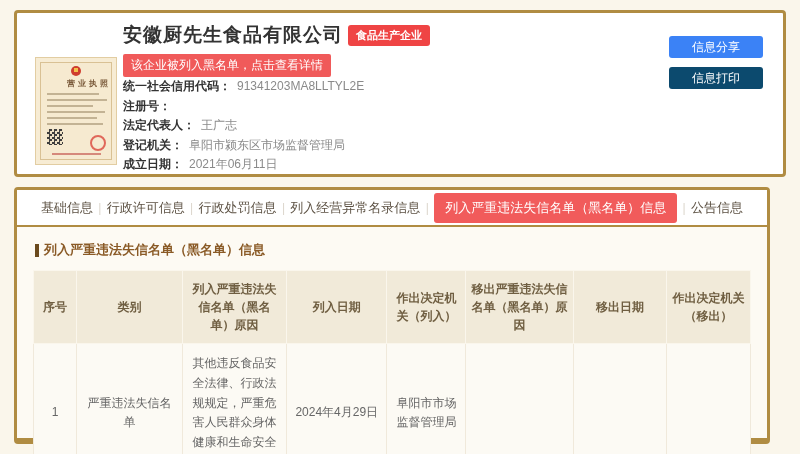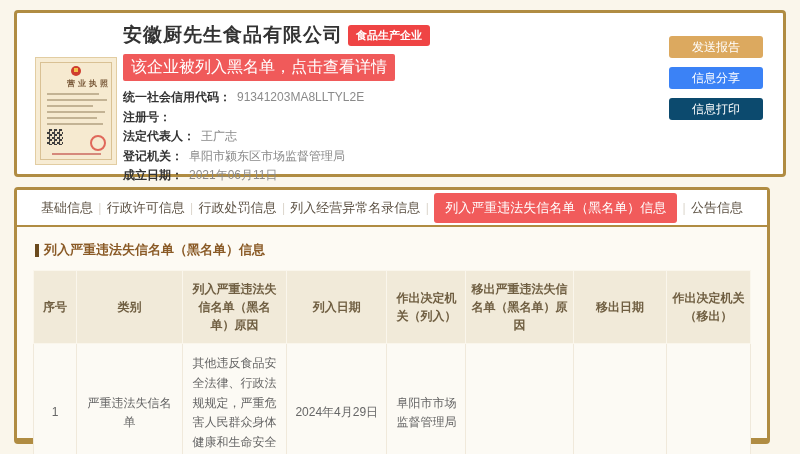--- a/index.html
+++ b/index.html
@@ -152,7 +152,6 @@
   </div>
 
   <div class="action-buttons">
-    <button class="action-btn abtn-0">发送报告</button>
     <button class="action-btn abtn-1">信息分享</button>
     <button class="action-btn abtn-2">信息打印</button>
   </div>

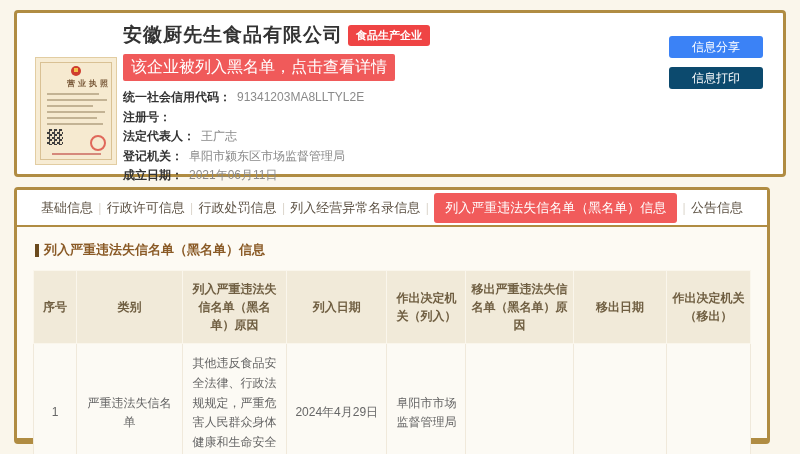--- a/index.html
+++ b/index.html
@@ -54,7 +54,7 @@
   .badge-orange { background:#ef4444; font-weight:bold; }
   .warning-badge {
     display:inline-block; margin-top:6px; background:#f05a5a; color:#fff;
-    font-size:16px; padding:3px 8px; border-radius:2px; cursor:pointer;
+    font-size:12px; padding:3px 8px; border-radius:2px; cursor:pointer;
   }
   .fields { margin-top:7px; }
   .field-row { font-size:12px; line-height:19.5px; white-space:nowrap; }

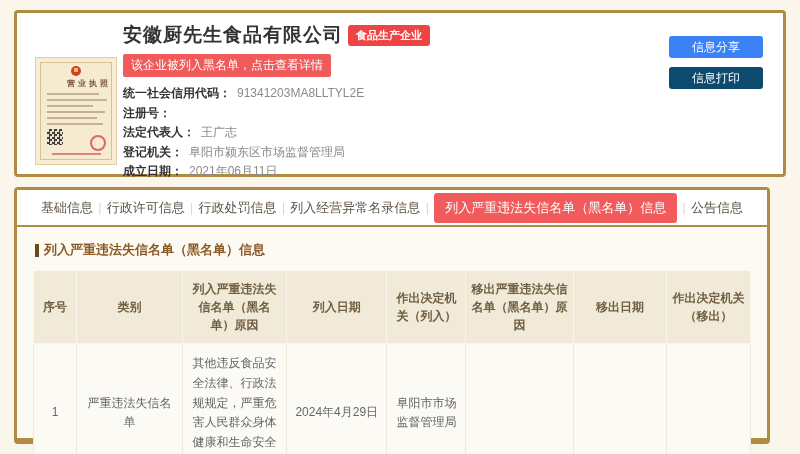--- a/index.html
+++ b/index.html
@@ -56,7 +56,7 @@
     display:inline-block; margin-top:6px; background:#f05a5a; color:#fff;
     font-size:12px; padding:3px 8px; border-radius:2px; cursor:pointer;
   }
-  .fields { margin-top:7px; }
+  .fields { }
   .field-row { font-size:12px; line-height:19.5px; white-space:nowrap; }
   .field-label { font-weight:bold; color:#333; margin-right:6px; }
   .field-value { color:#8a8a8a; }

